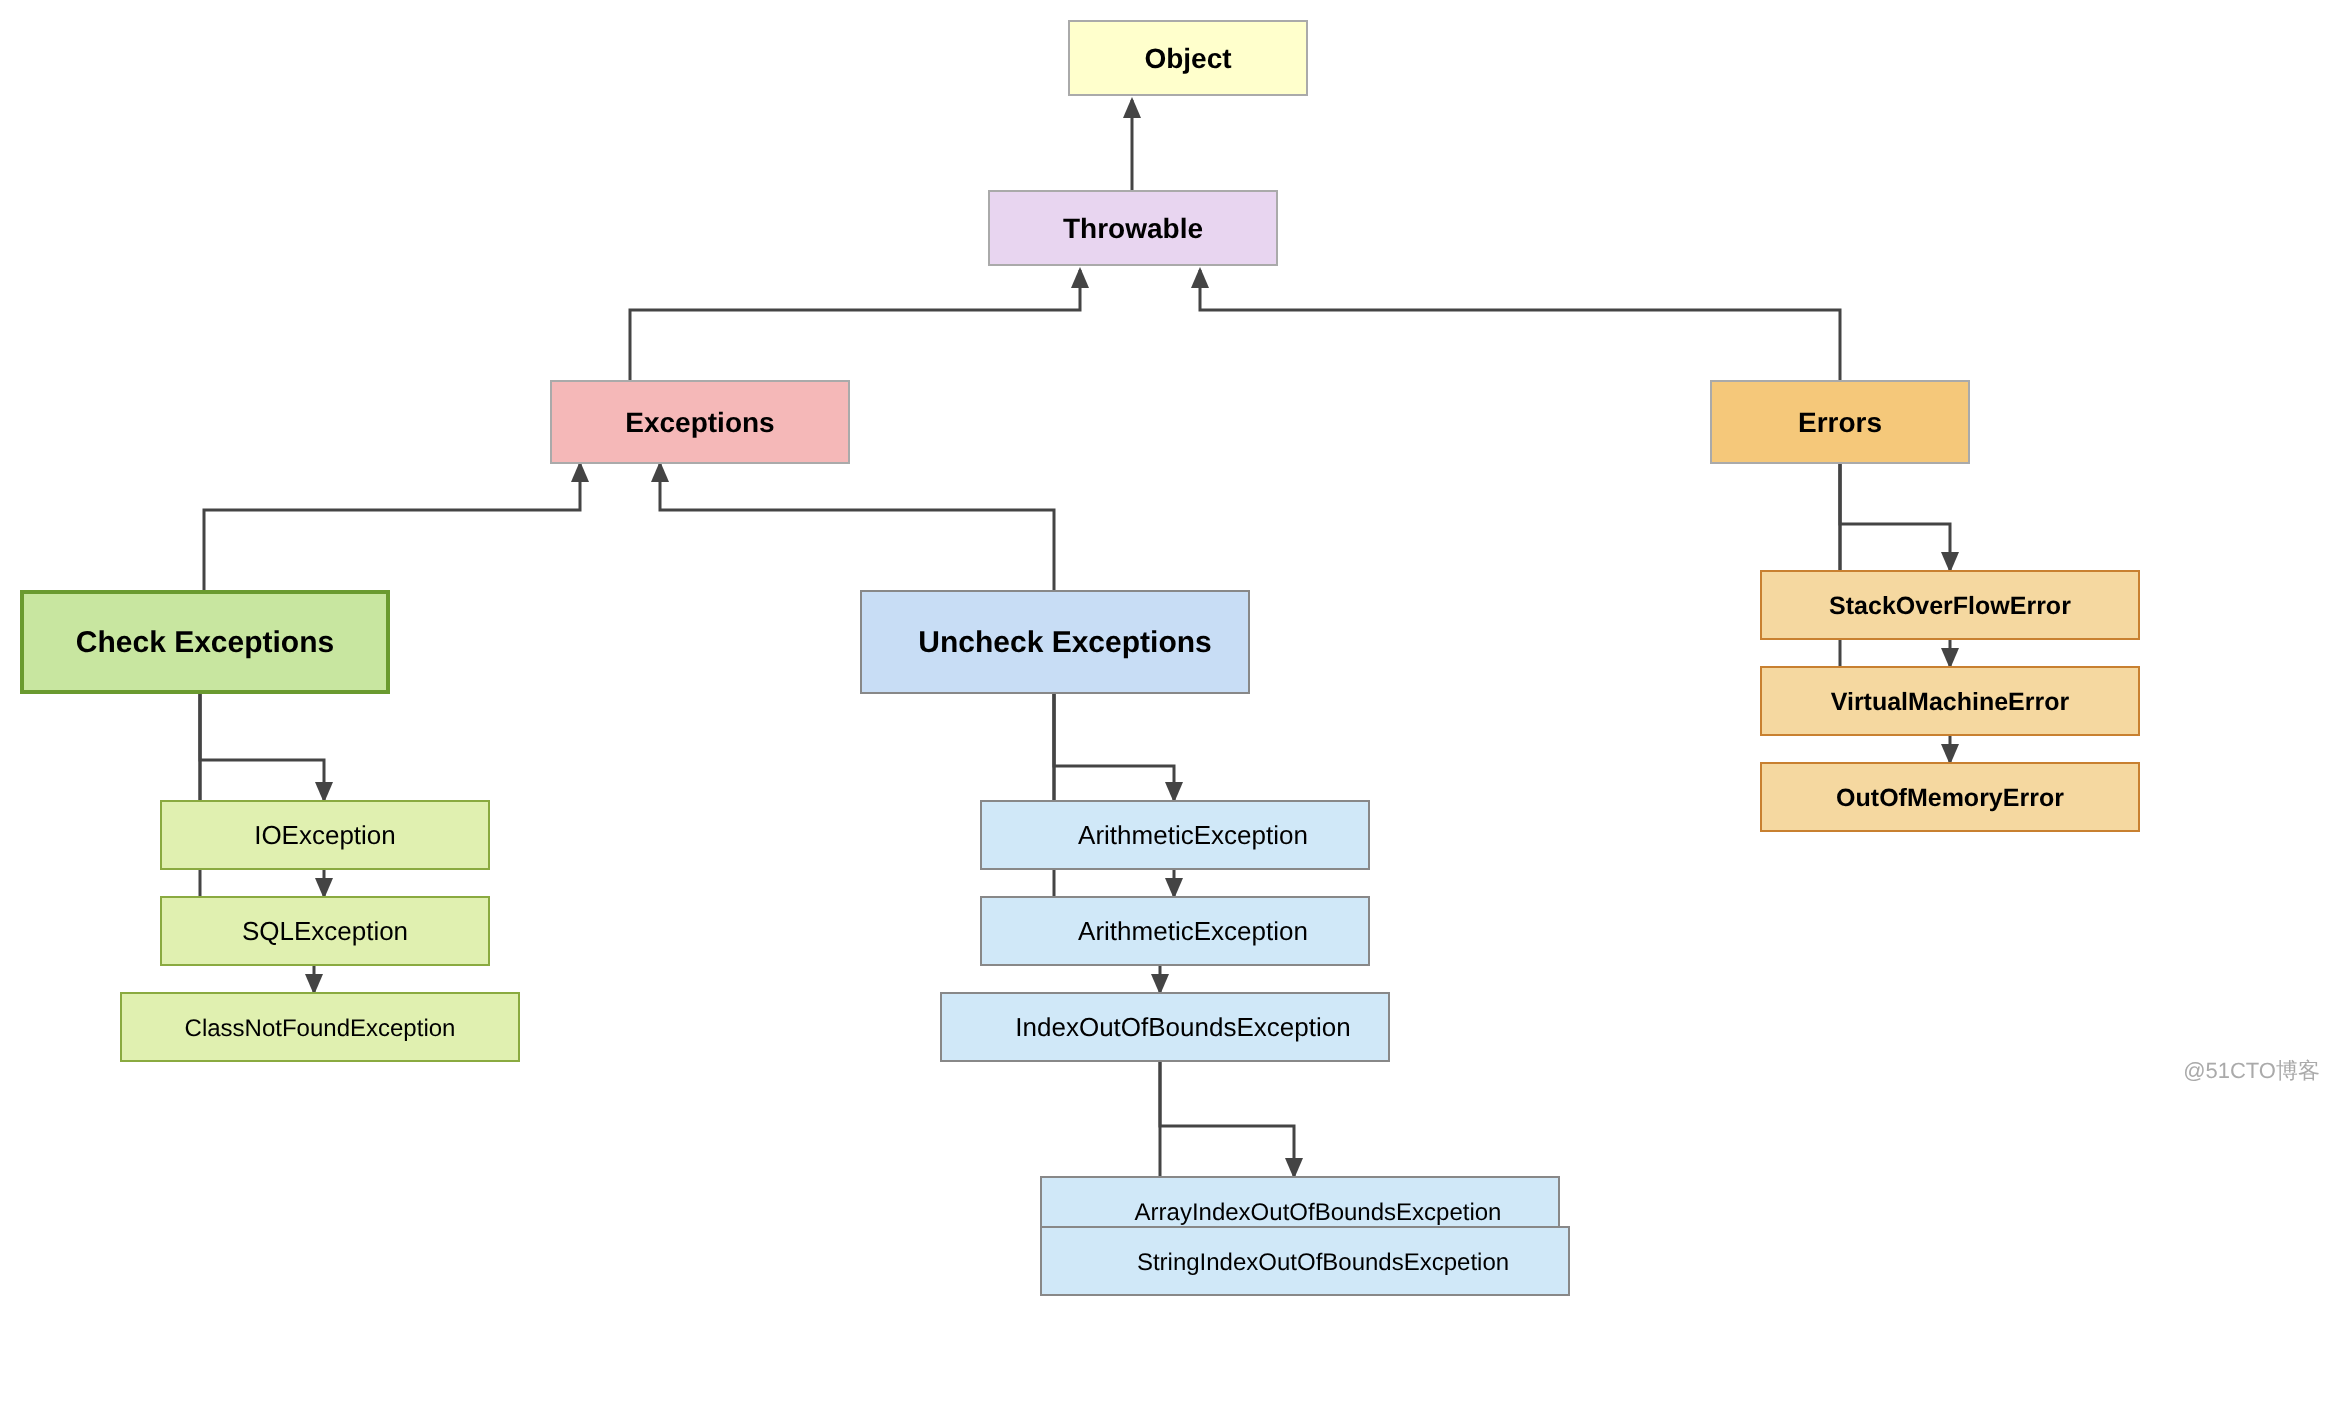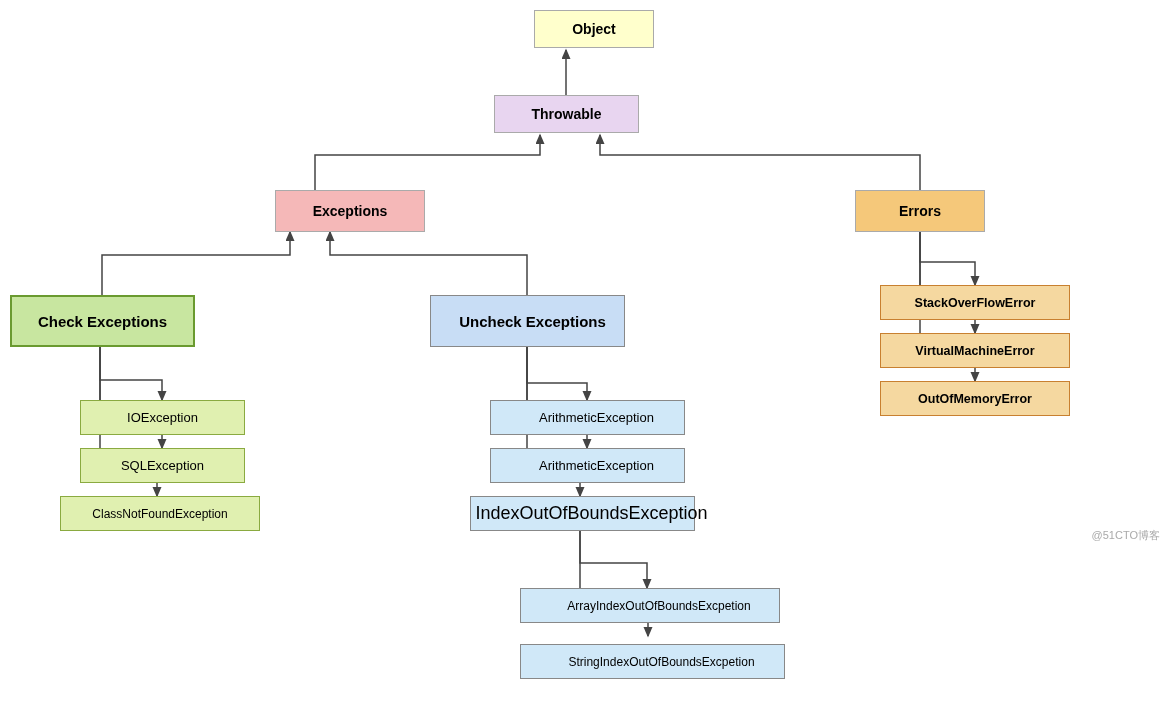--- a/index.html
+++ b/index.html
@@ -145,7 +145,7 @@
     <span>ArithmeticException</span>
   </div>
 
-  <div class="node node-blue-light" style="left:470px;top:496px;width:225px;height:35px;font-size:18px;">
+  <div class="node node-blue-light" style="left:470px;top:496px;width:225px;height:35px;font-size:13px;">
     <span>IndexOutOfBoundsException</span>
   </div>
 

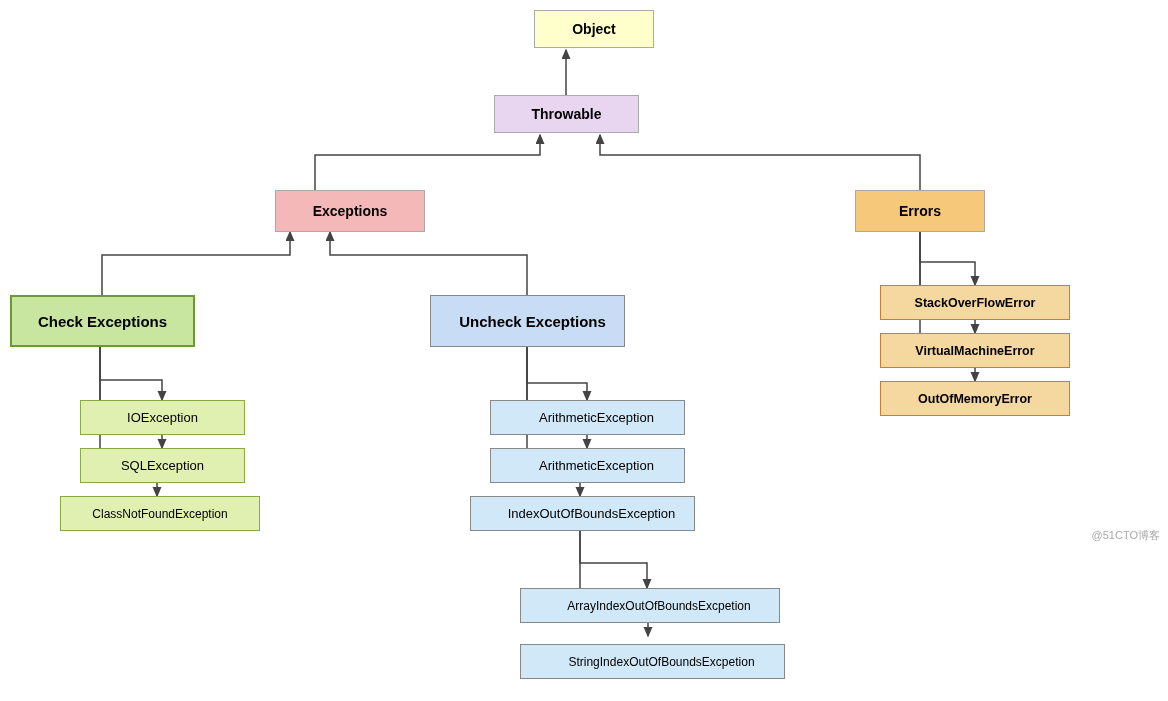--- a/index.html
+++ b/index.html
@@ -153,7 +153,7 @@
     <span>ArrayIndexOutOfBoundsExcpetion</span>
   </div>
 
-  <div class="node node-blue-light" style="left:520px;top:644px;width:265px;height:35px;font-size:12px;">
+  <div class="node node-blue-light" style="left:520px;top:613px;width:265px;height:35px;font-size:12px;">
     <span>StringIndexOutOfBoundsExcpetion</span>
   </div>
 

